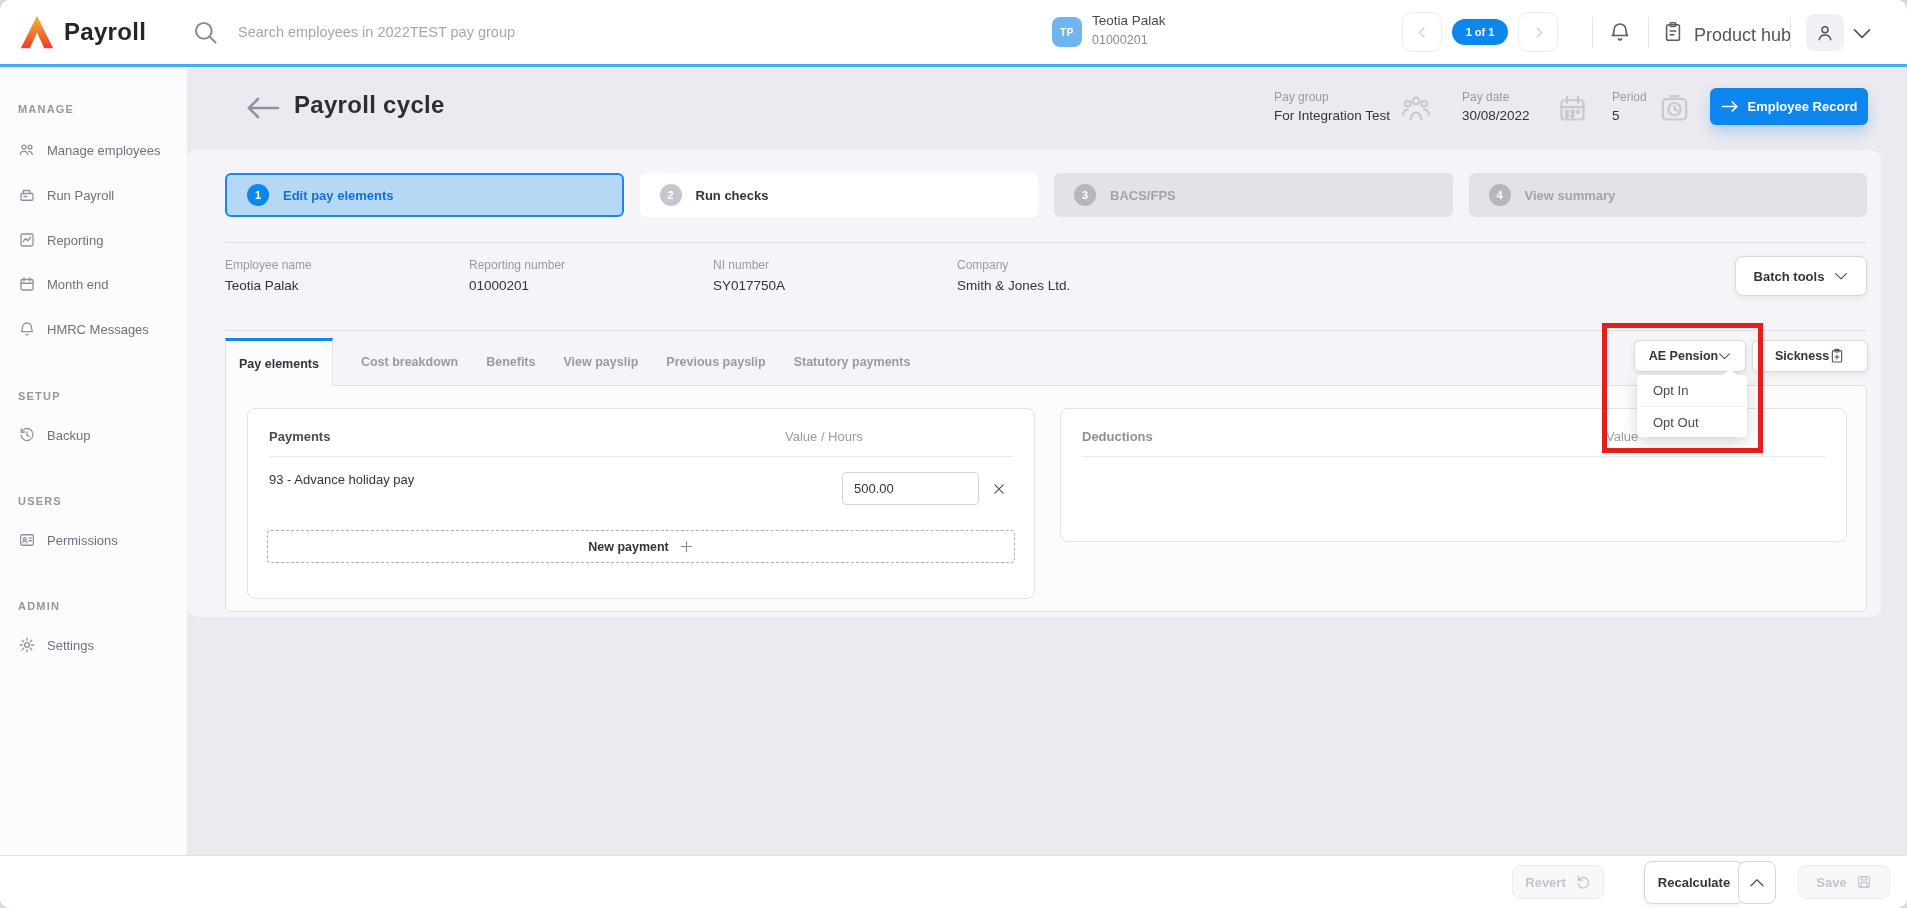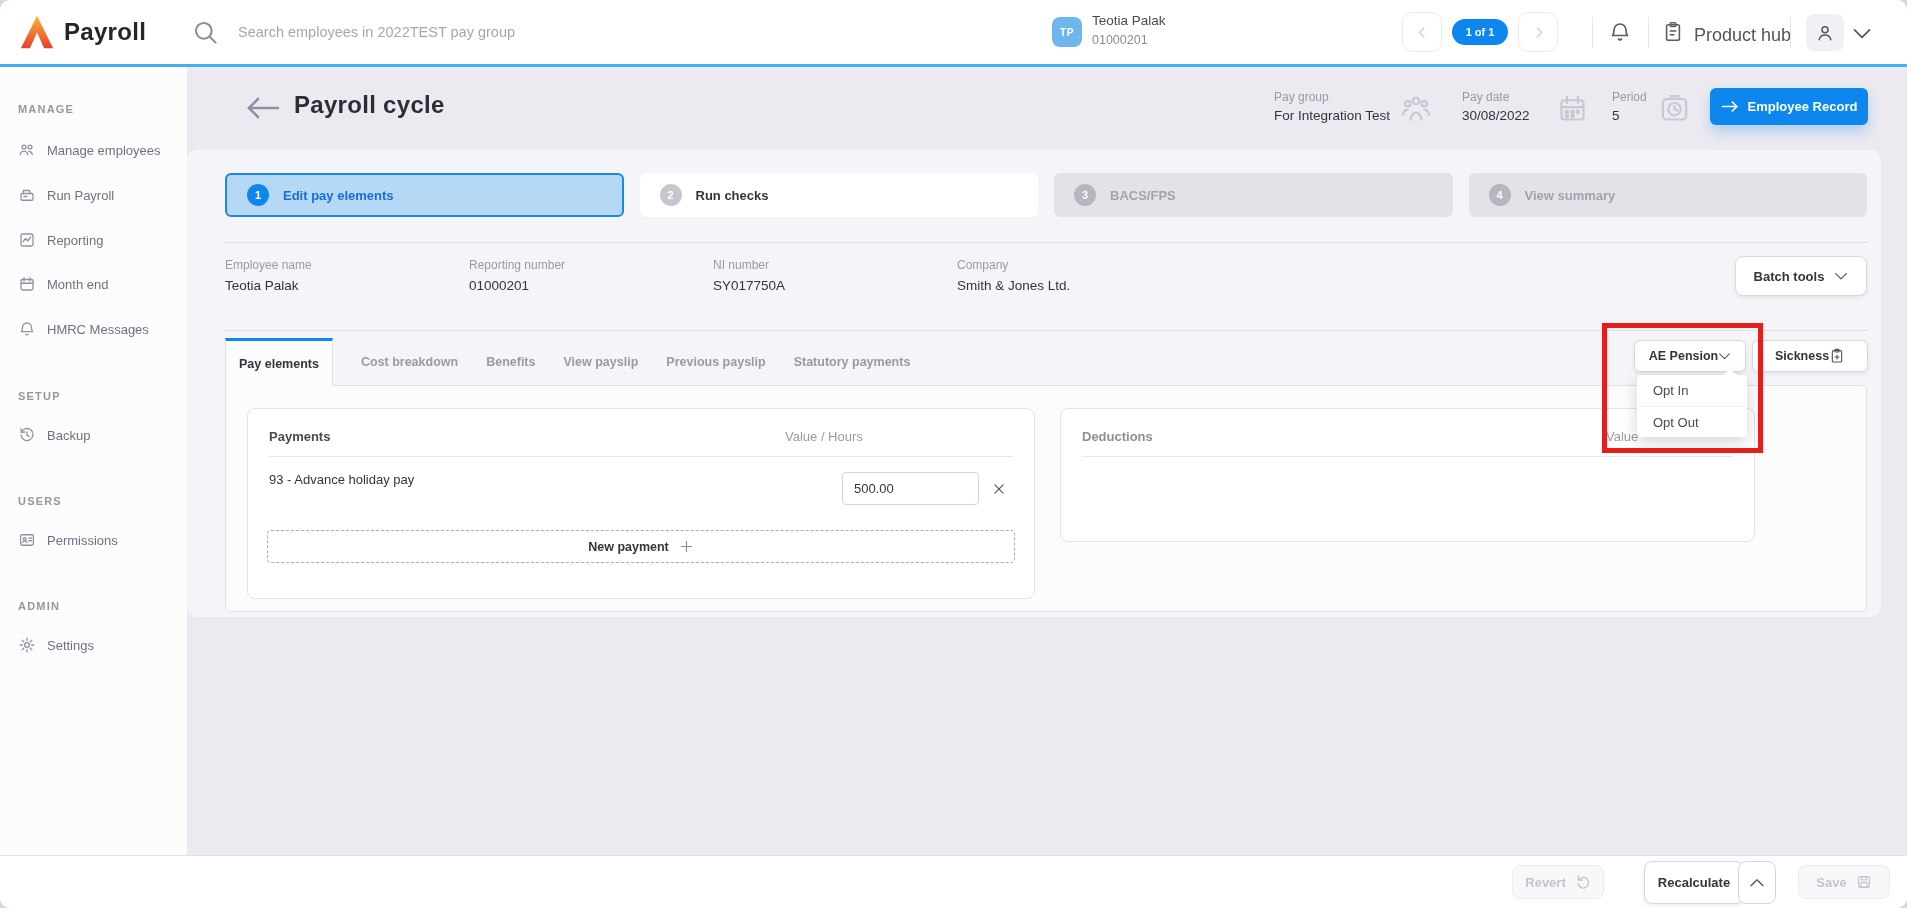--- a/index.html
+++ b/index.html
@@ -68,7 +68,7 @@
   .content-box{position:absolute;left:38px;right:14px;top:235px;bottom:5px;background:#fcfcfd;border:1px solid #e1e0e7;border-radius:0 6px 6px 6px}
   .panel{position:absolute;background:#fff;border:1px solid #e3e2e9;border-radius:8px}
   .pay-panel{left:59px;top:257px;width:788px;height:191px}
-  .ded-panel{left:872px;top:257px;width:695px;height:134px}
+  .ded-panel{left:872px;top:257px;width:787px;height:134px}
   .panel-title{position:absolute;left:21px;top:20px;font-size:13px;font-weight:bold;color:#4a4955}
   .panel-title.dim{color:#8f8e99}
   .value-header{position:absolute;top:20px;font-size:13px;color:#9b99a3}

